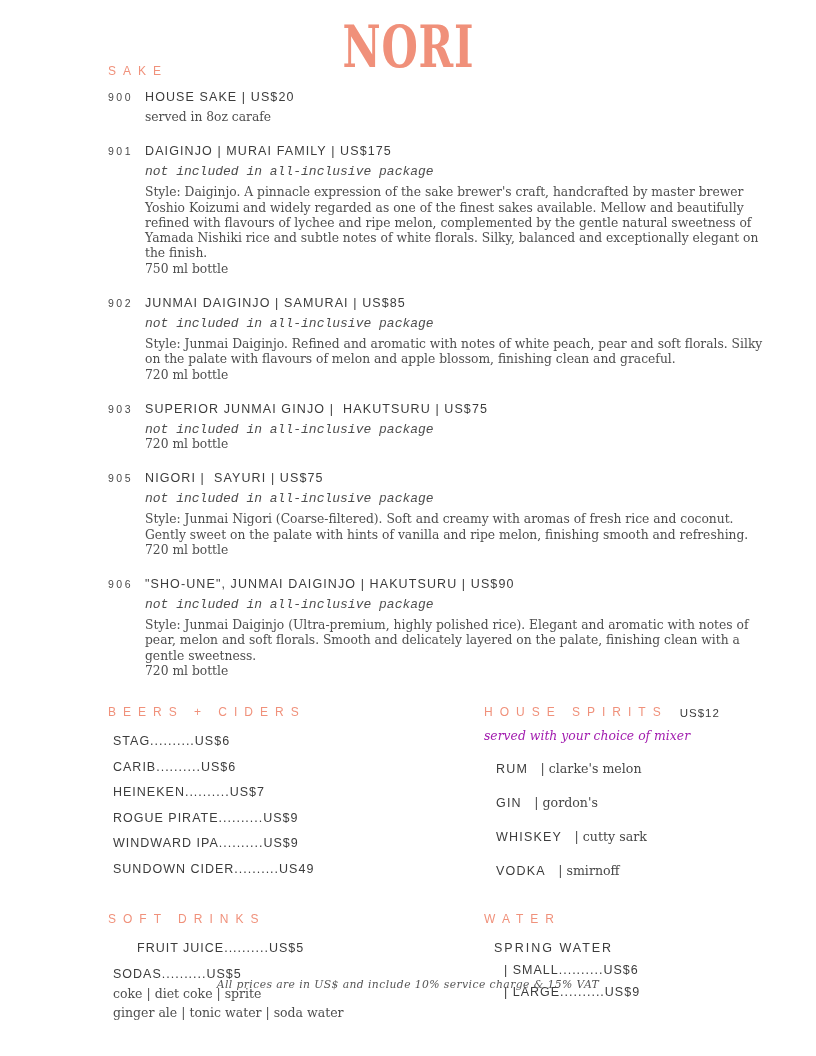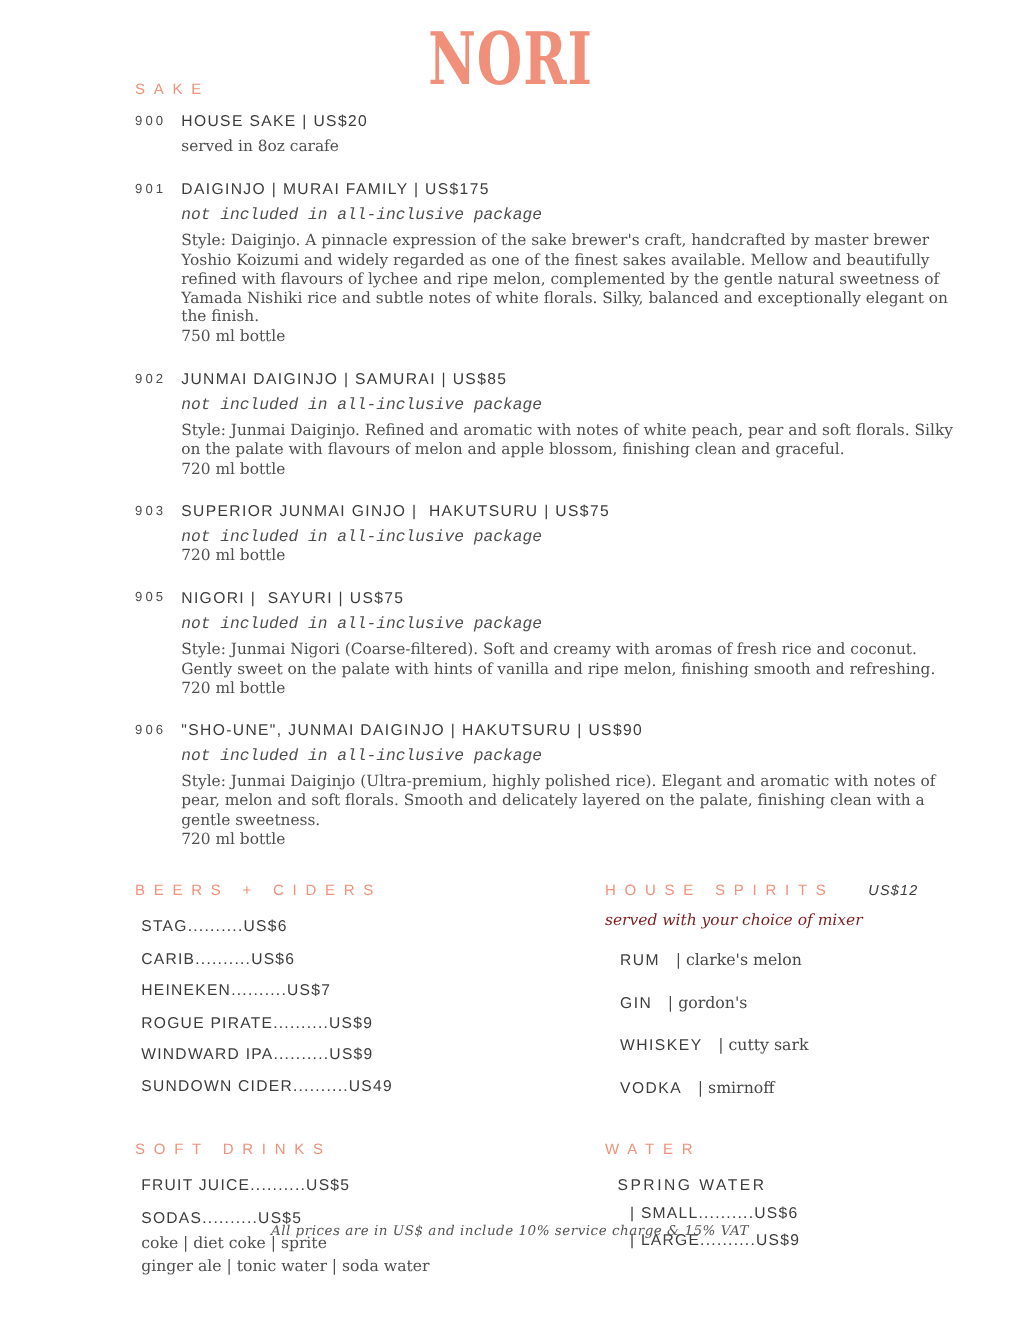--- a/index.html
+++ b/index.html
@@ -77,7 +77,7 @@
 
   
   .hs-header { display:flex; align-items:flex-end; }
-  .hs-price { font-size:11.5px; letter-spacing:1px; color:#3c3c3c; margin-left:27px;font-style:italic; }
+  .hs-price { font-size:11.5px; letter-spacing:1px; color:#3c3c3c; margin-left:12px; }
   .hs-subtitle {
     font-family:"DejaVu Serif", serif; font-style:italic;
     font-size:12.4px; color:#7f1d1d; margin-top:9px;

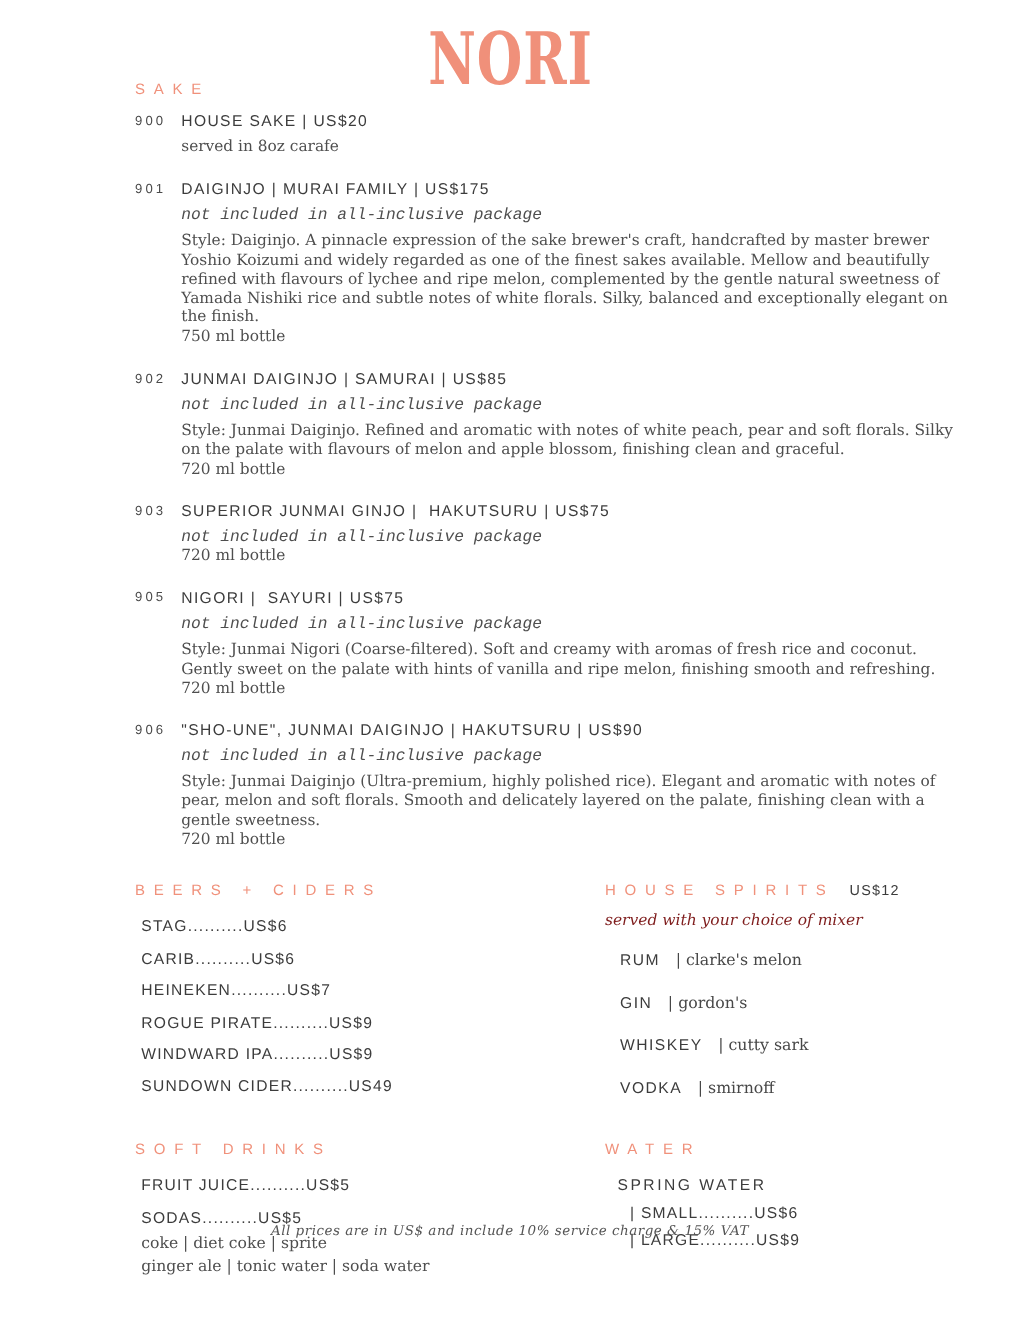--- a/index.html
+++ b/index.html
@@ -80,7 +80,7 @@
   .hs-price { font-size:11.5px; letter-spacing:1px; color:#3c3c3c; margin-left:12px; }
   .hs-subtitle {
     font-family:"DejaVu Serif", serif; font-style:italic;
-    font-size:12.4px; color:#7f1d1d; margin-top:9px;
+    font-size:12.4px; color:#a21caf; margin-top:9px;
   }
   .spirit { margin-top:16px; padding-left:12px; }
   .spirit-name { font-size:12.5px; letter-spacing:1.2px; color:#3c3c3c; }

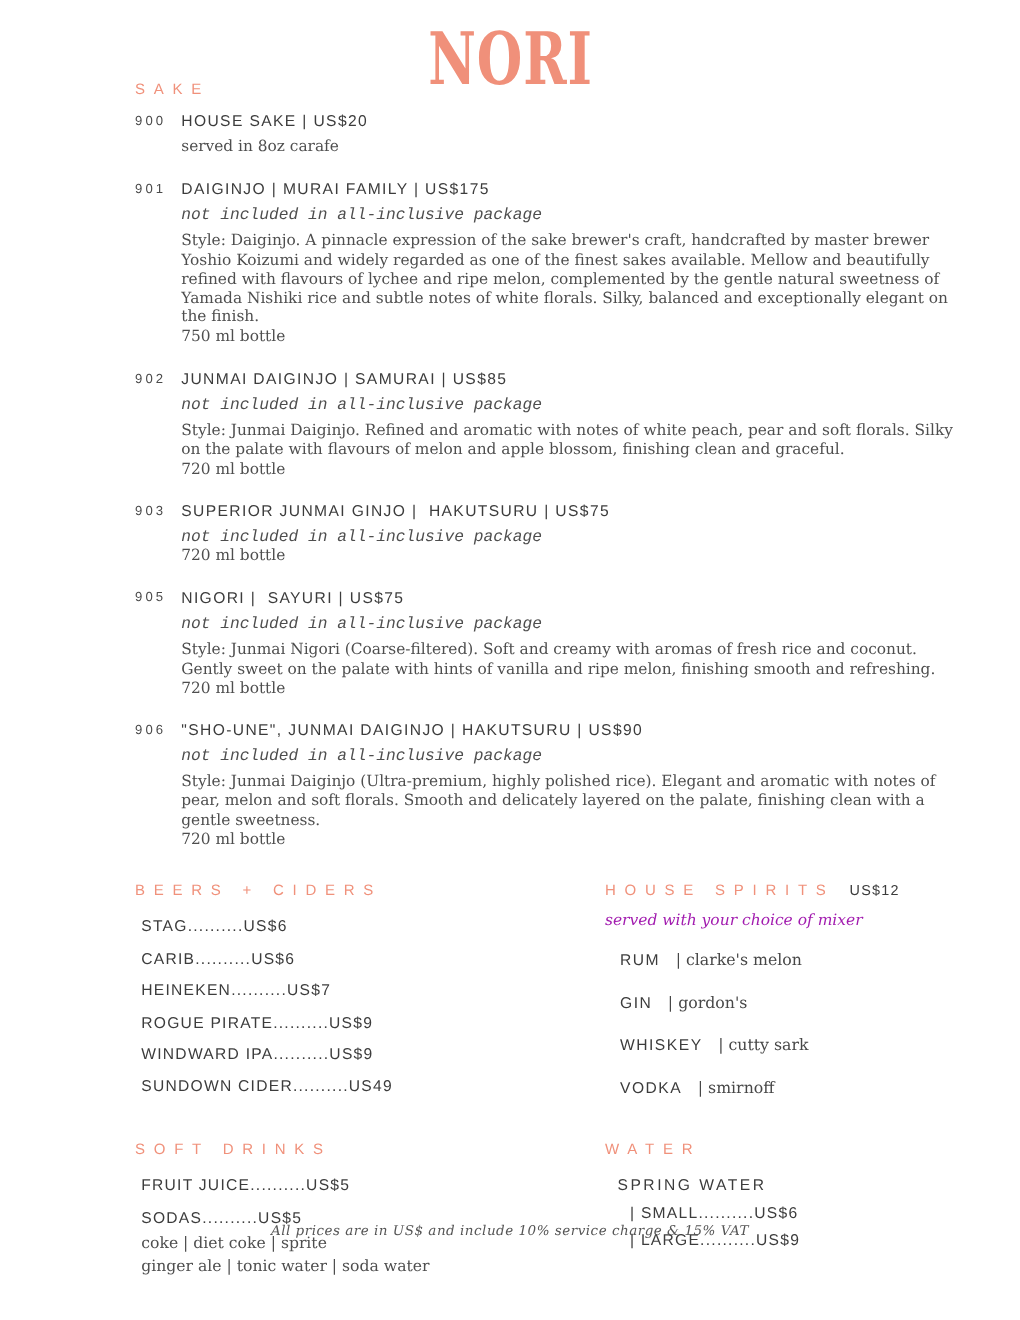--- a/index.html
+++ b/index.html
@@ -91,7 +91,7 @@
 
   
   .sd-item { font-size:12.5px; letter-spacing:1px; color:#3c3c3c; padding-left:5px; }
-  .sd-juice { margin-top:15px; }
+  .sd-juice { margin-top:15px;margin-left:24px; }
   .sd-sodas { margin-top:12px; }
   .sd-sub {
     font-family:"DejaVu Serif", serif; font-size:12.5px; line-height:15.5px;

